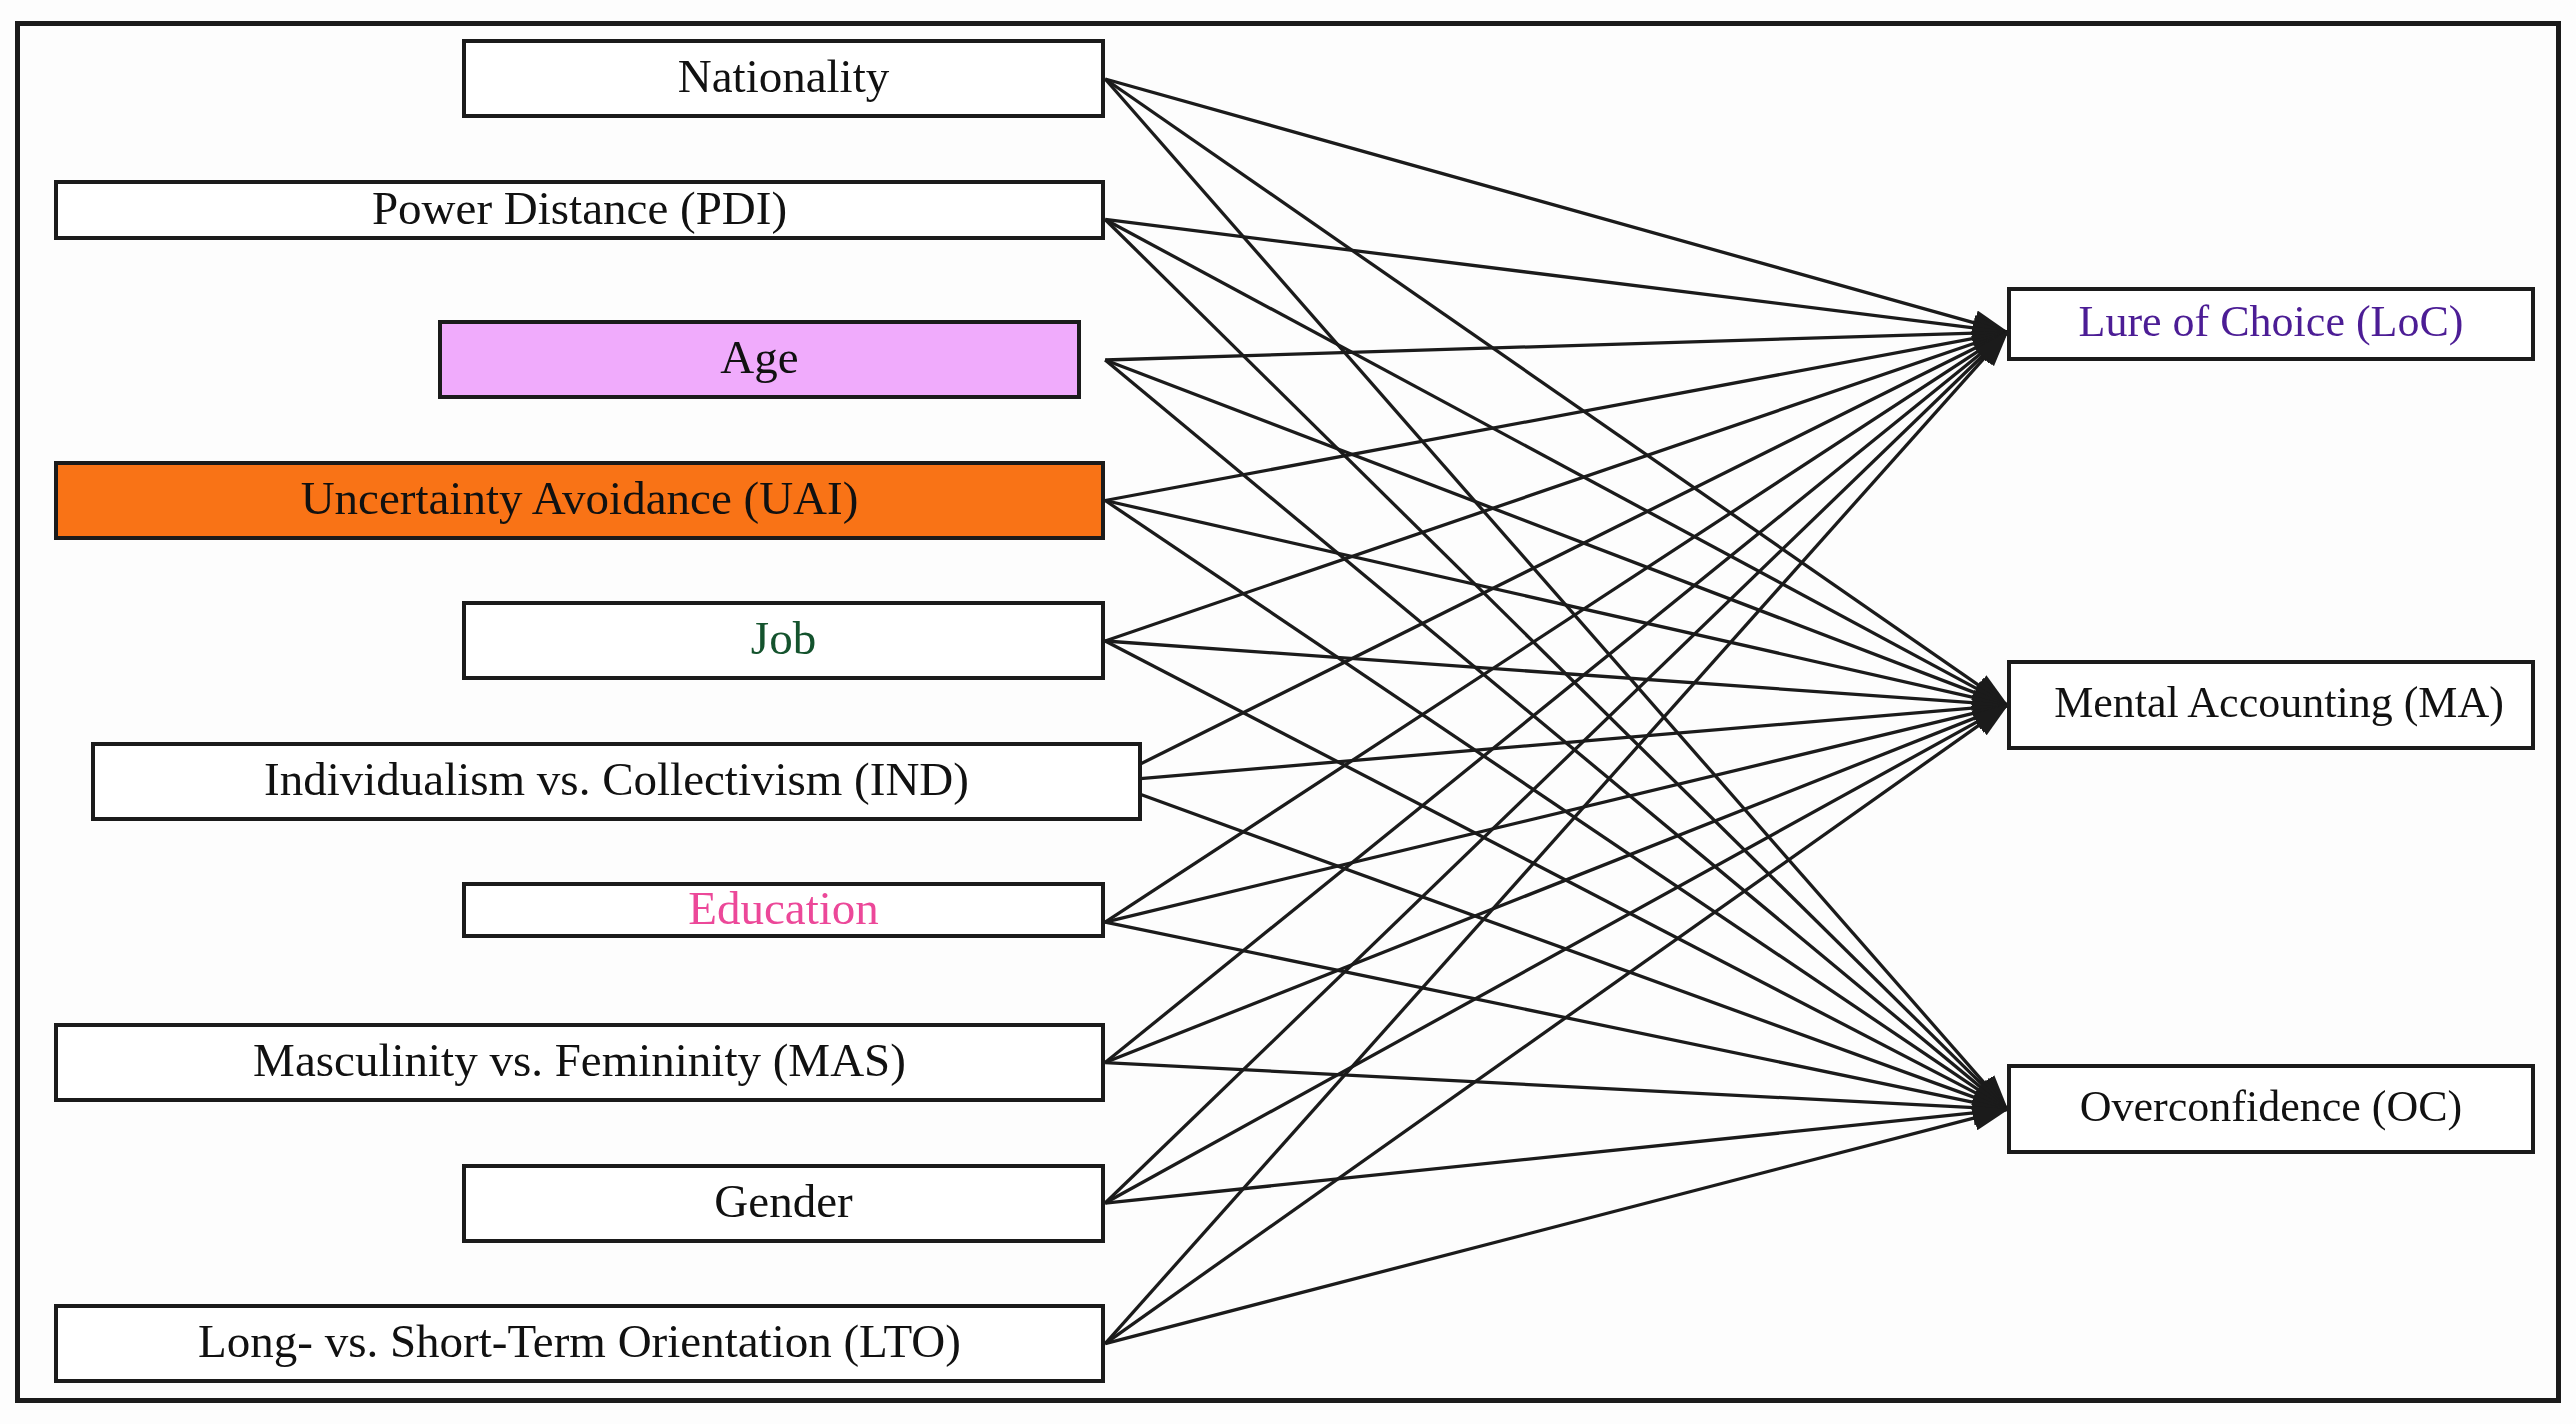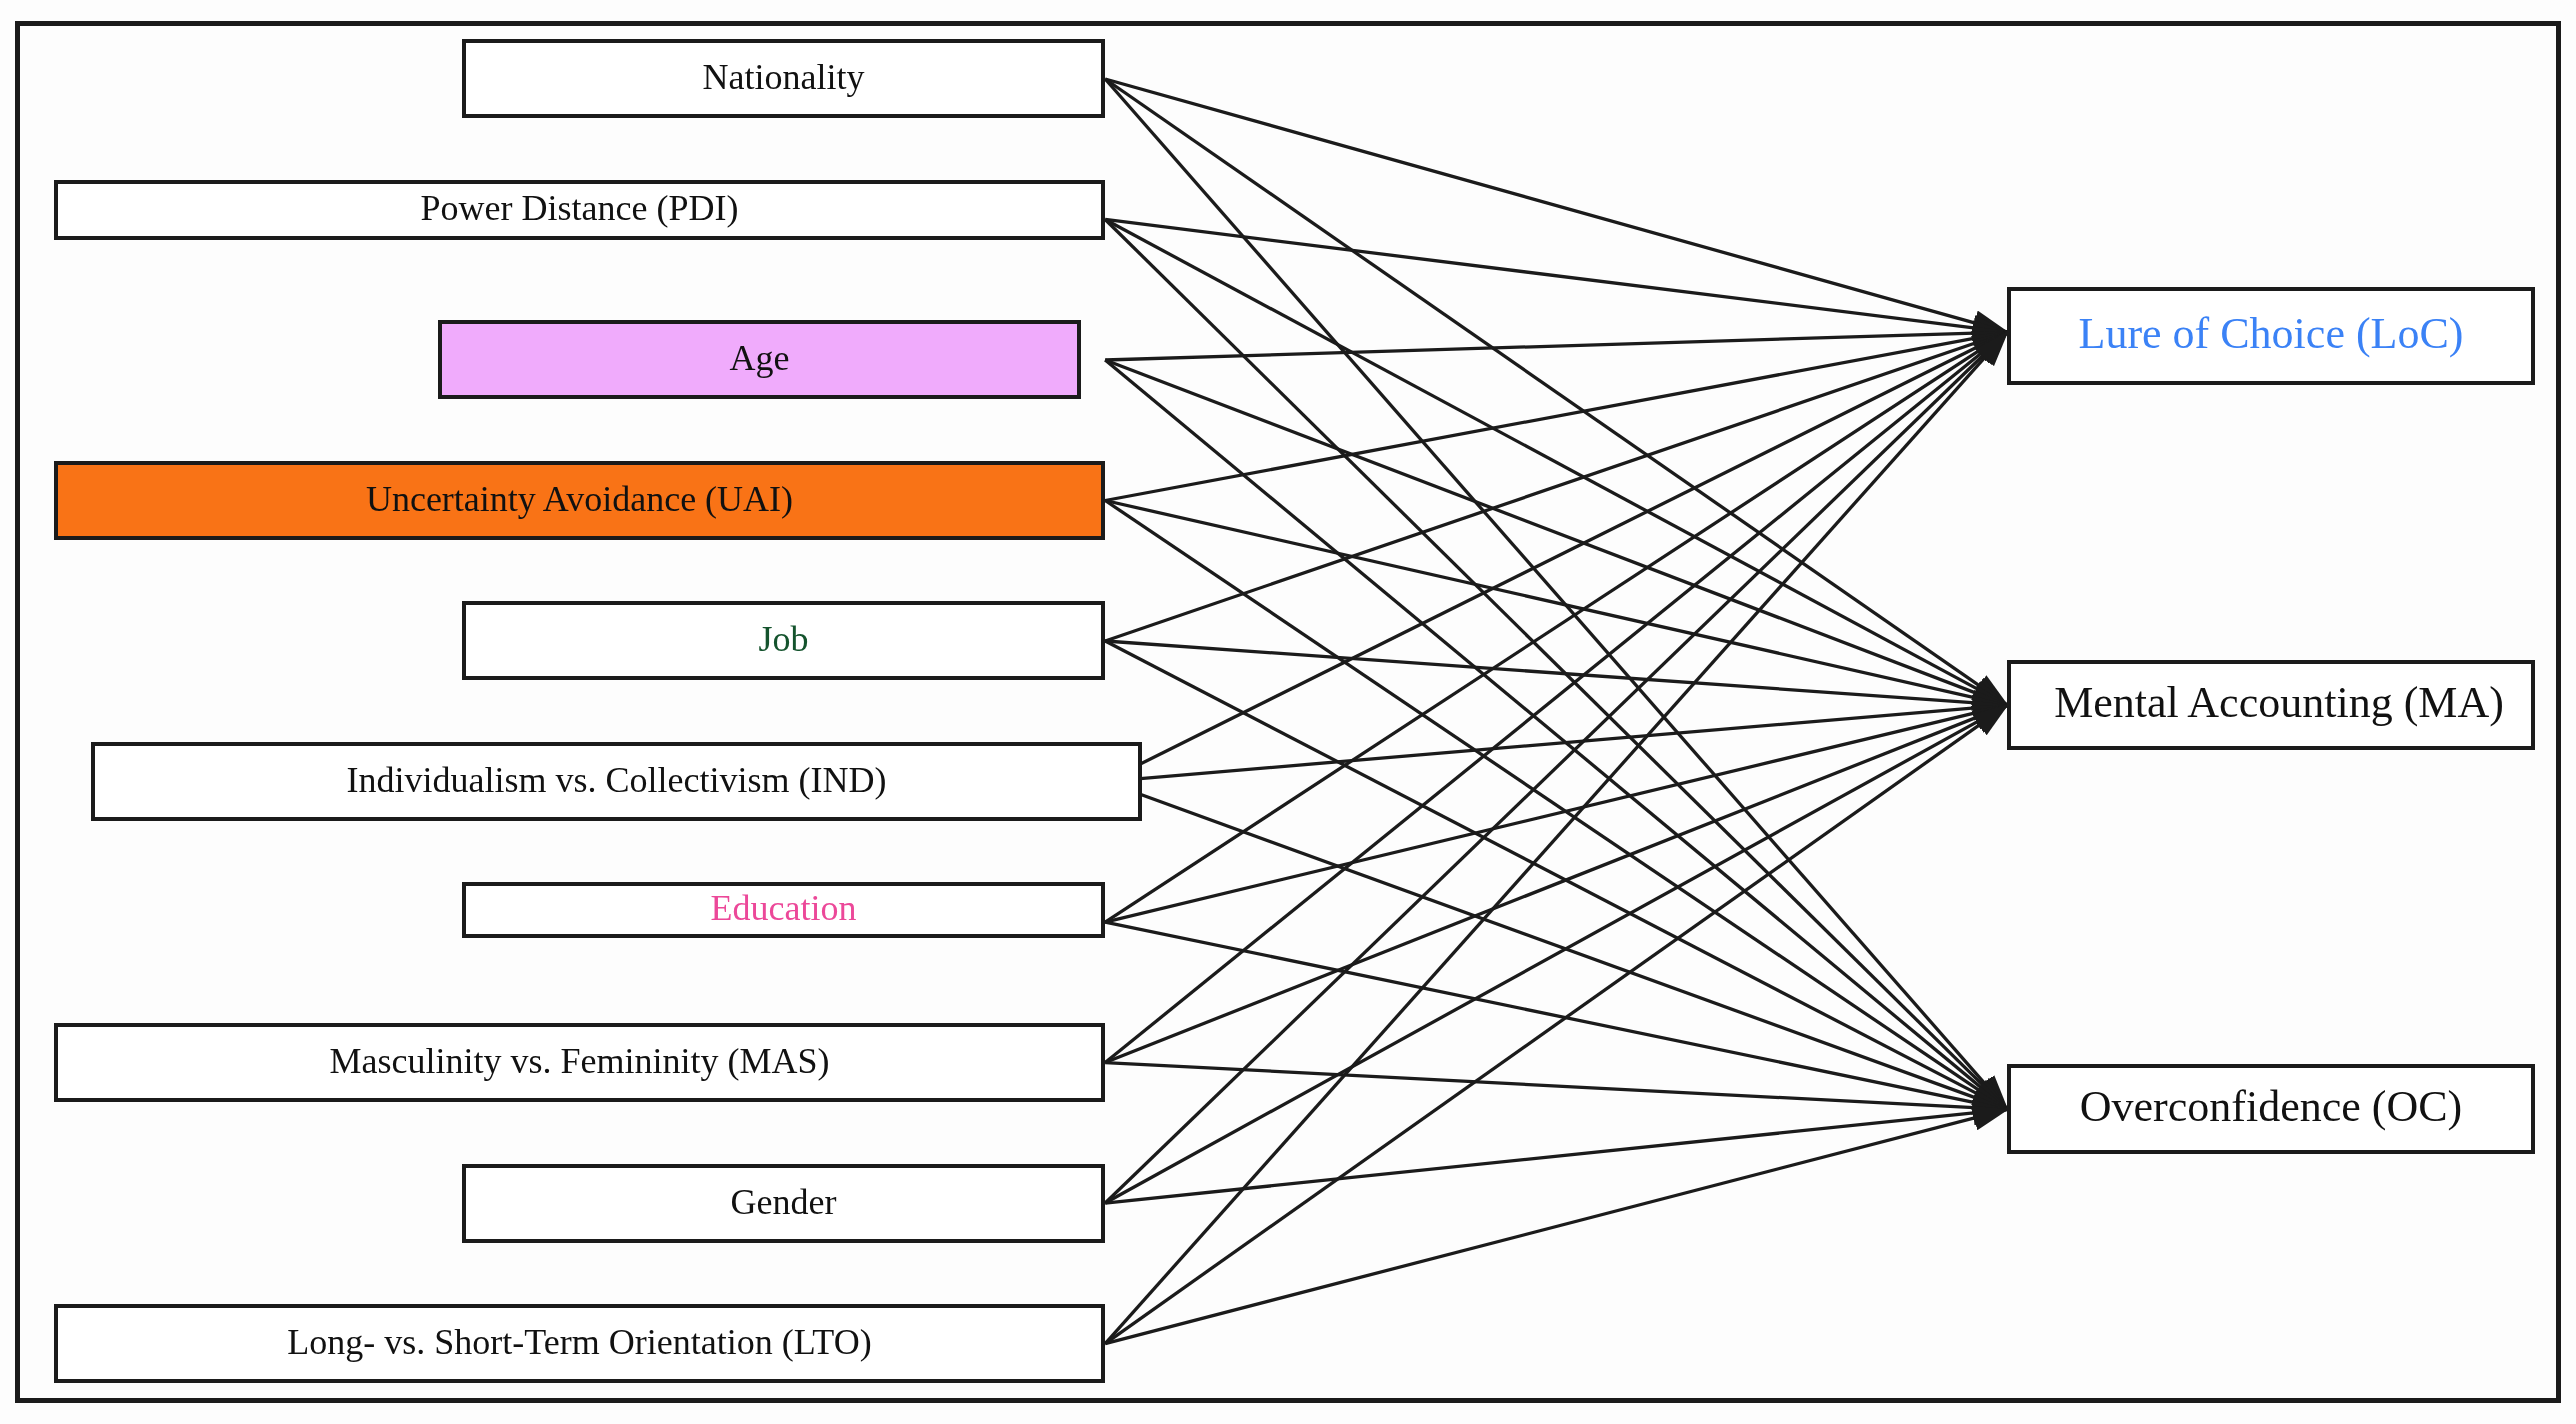--- a/index.html
+++ b/index.html
@@ -37,7 +37,7 @@
     color: #111111;
     white-space: nowrap;
   }
-  .predictor { font-size: 36px; }
+  .predictor { font-size: 47px; }
   .outcome  { font-size: 44px; }
   .node span { display: block; line-height: 1; padding-bottom: 3.3px; }
 </style>

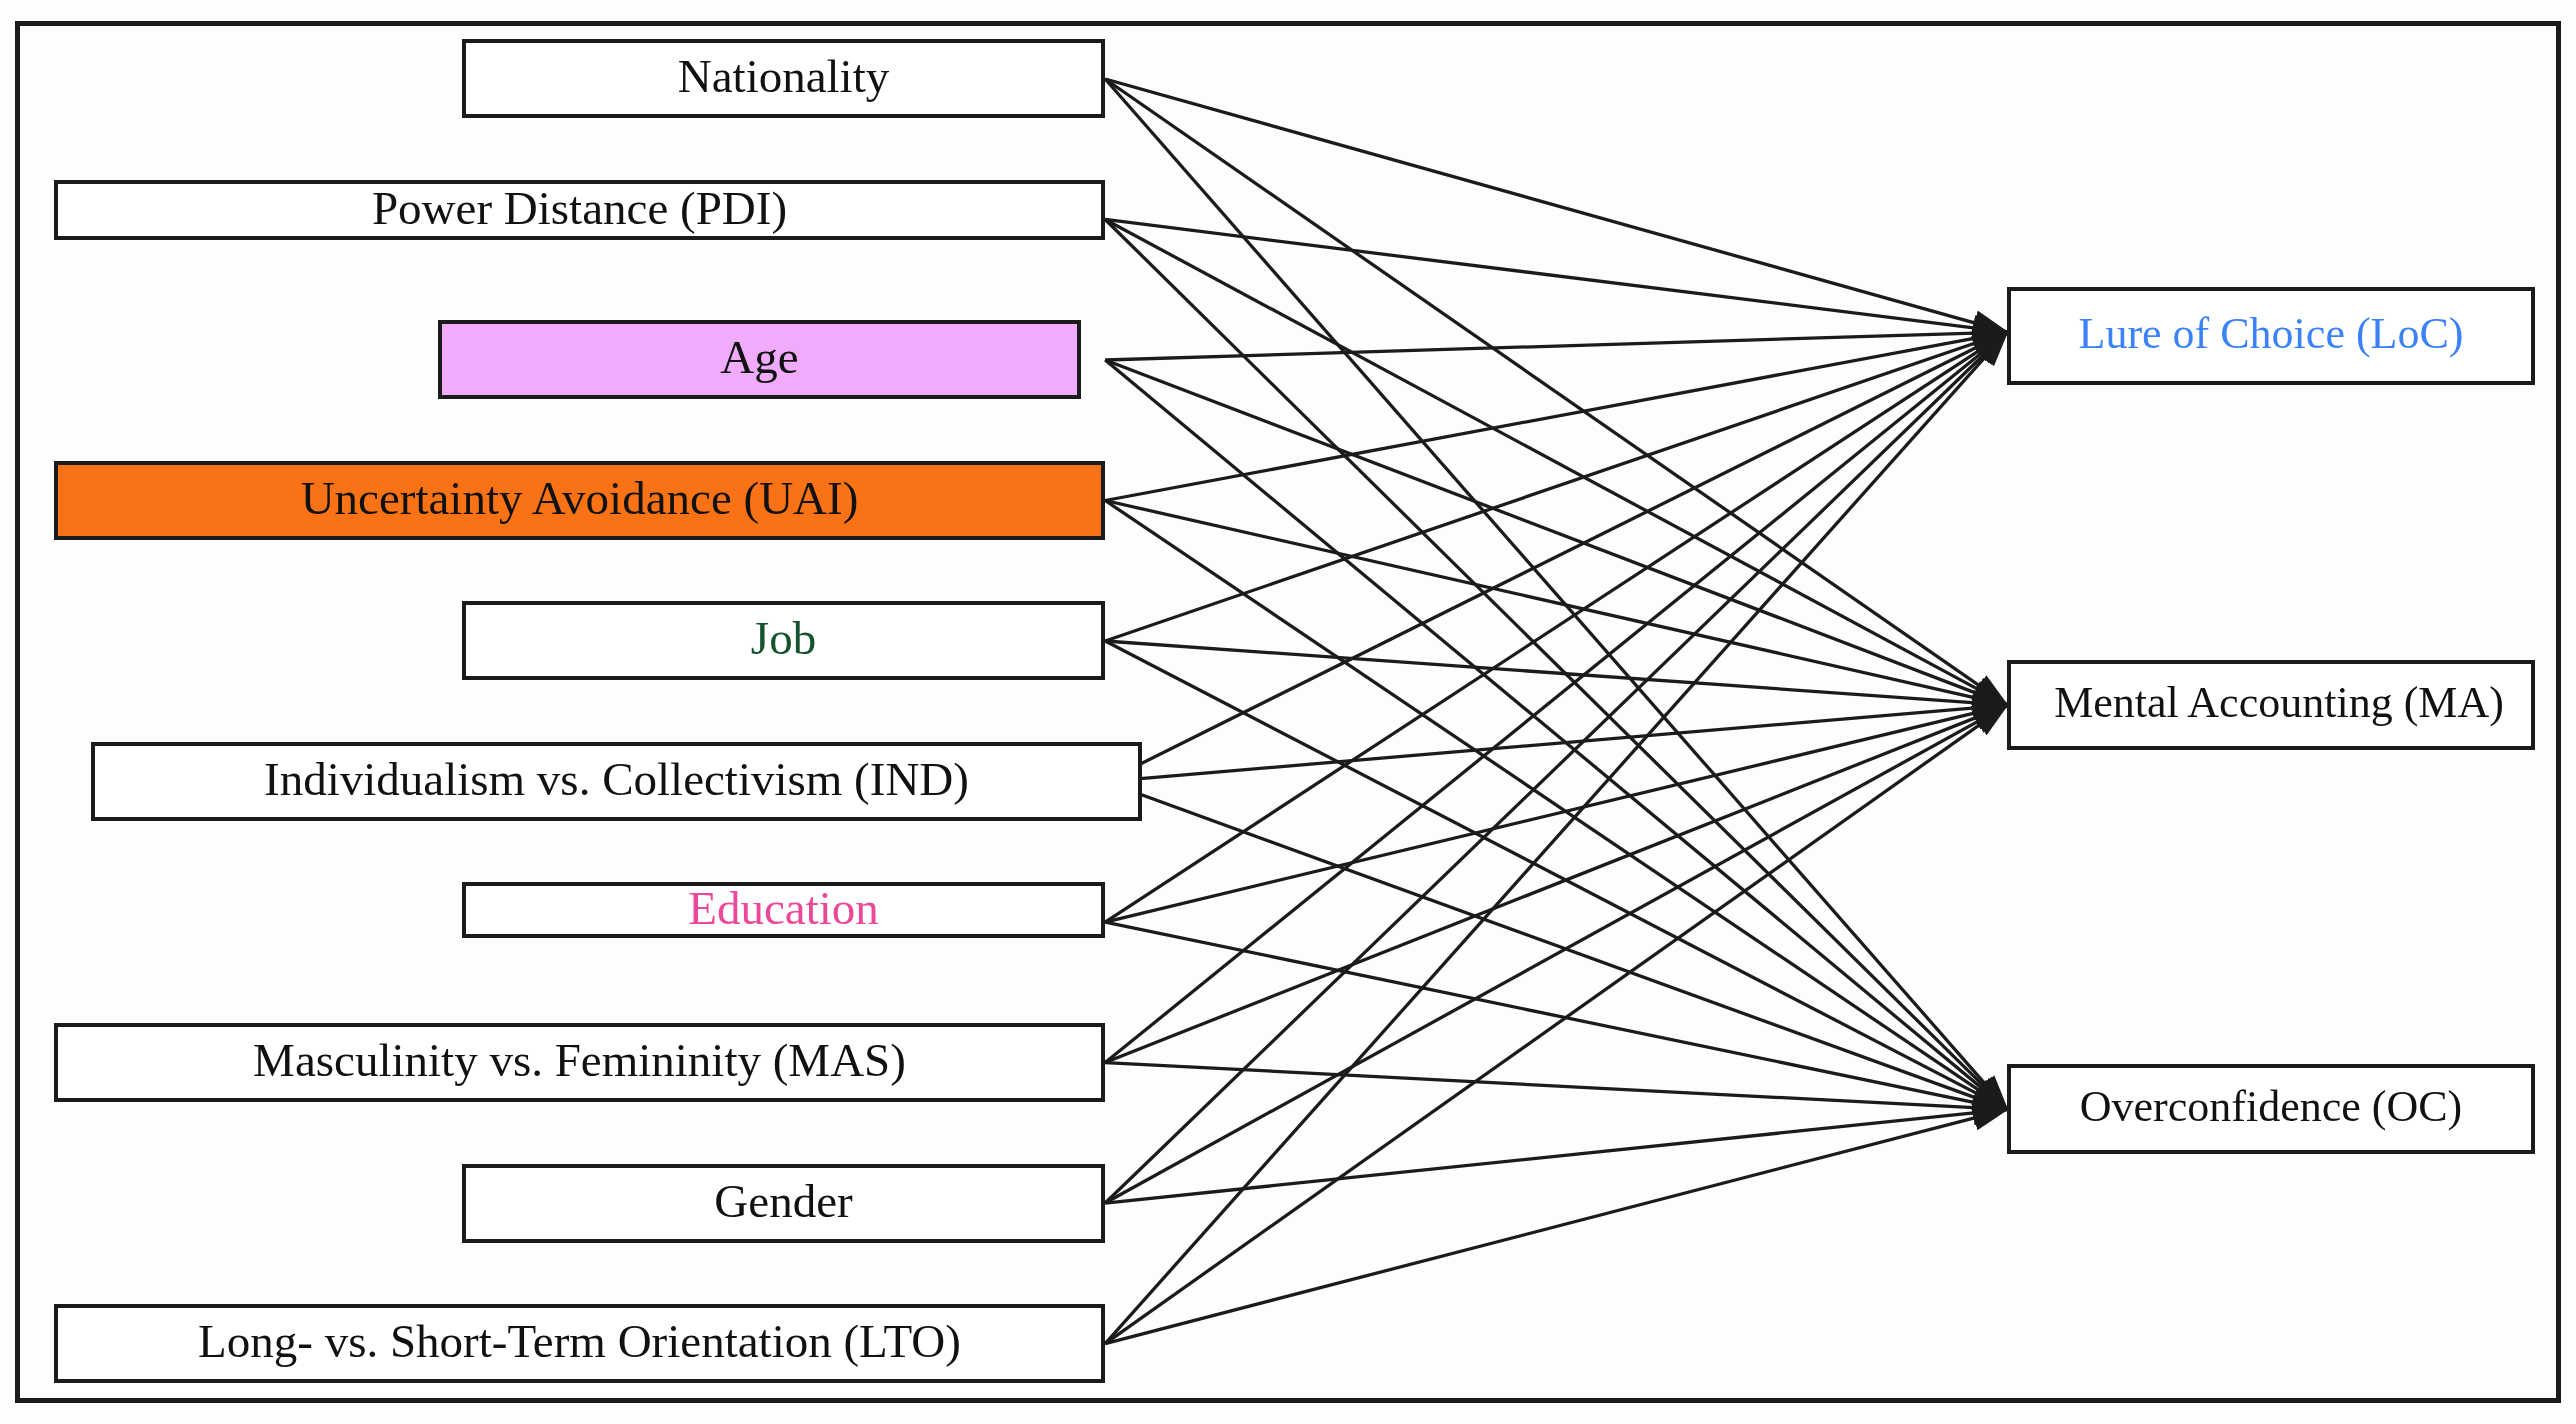--- a/index.html
+++ b/index.html
@@ -118,7 +118,7 @@
       </div>
     </div>
   <div id="outcome-column">
-      <div class="node outcome" style="left: 2007px; top: 287px; width: 528px; height: 98px; border-color: rgb(27, 27, 27); background: rgb(255, 255, 255); color: #3b82f6;">
+      <div class="node outcome" style="left: 2007px; top: 287px; width: 528px; height: 74px; border-color: rgb(27, 27, 27); background: rgb(255, 255, 255); color: #4c1d95;">
         <span>Lure of Choice (LoC)</span>
       </div>
       <div class="node outcome" style="left: 2007px; top: 660px; width: 528px; height: 90px; border-color: rgb(27, 27, 27); background: rgb(255, 255, 255); color: rgb(17, 17, 17); padding-left: 16px;">

